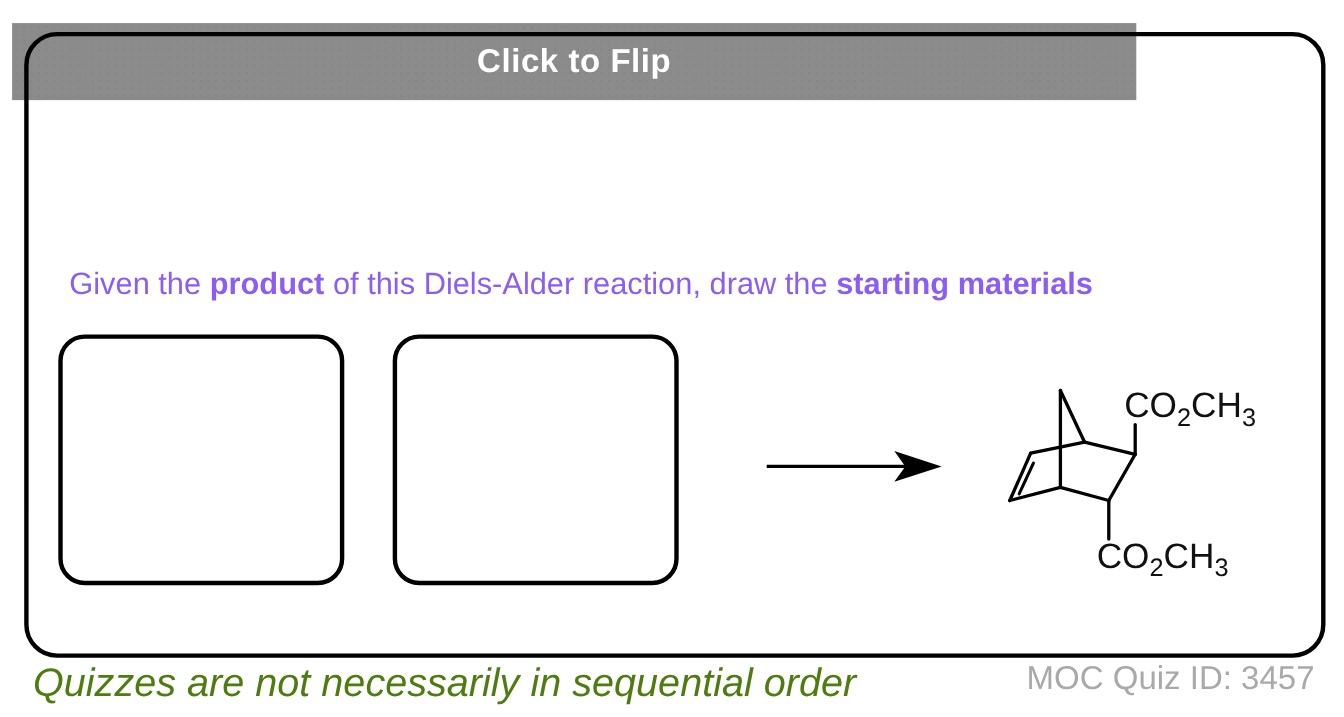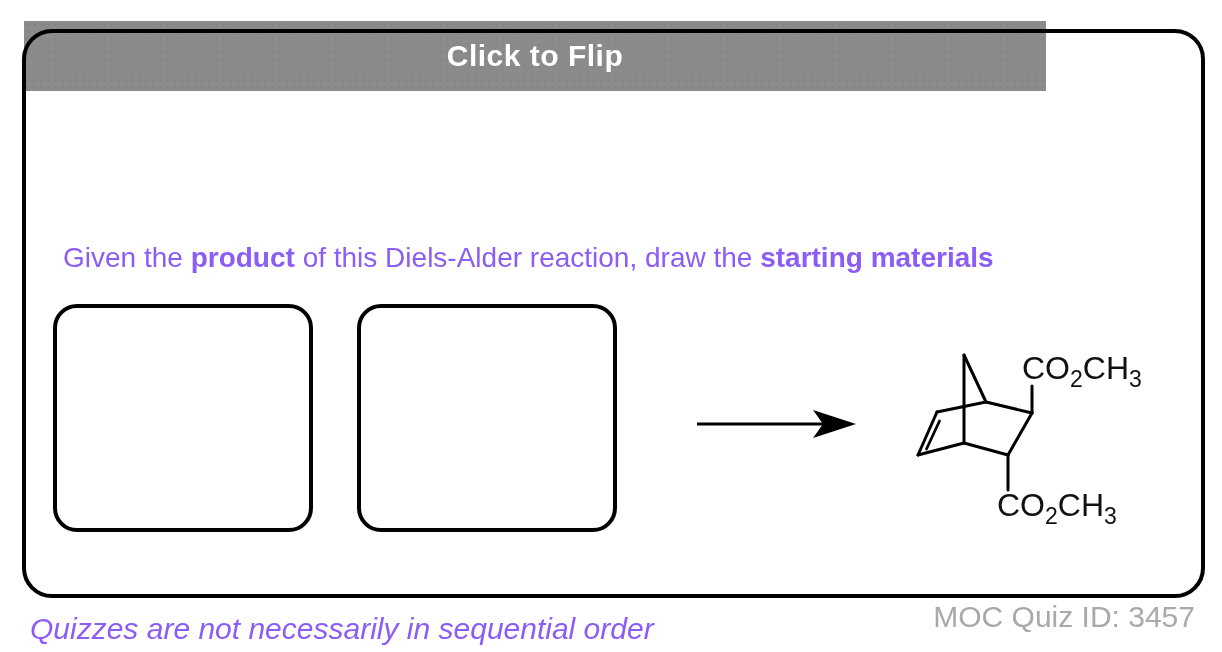--- a/index.html
+++ b/index.html
@@ -8,7 +8,7 @@
     font-family:"Liberation Sans","DejaVu Sans",sans-serif;overflow:hidden;
   }
   .flip-bar{
-    position:absolute;left:24px;top:21px;width:1022px;height:70px;
+    position:absolute;left:11px;top:21px;width:1022px;height:70px;
     background:#8b8b8b;
     background-image:radial-gradient(#858585 1px, transparent 1.2px);
     background-size:7px 7px;

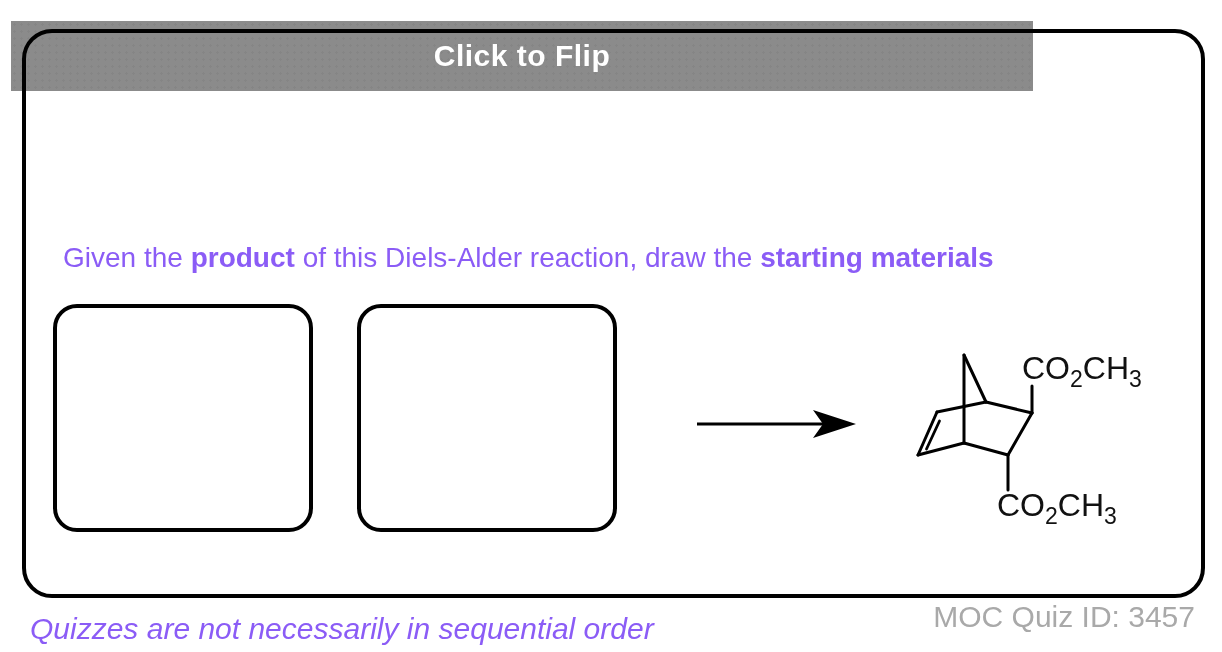--- a/index.html
+++ b/index.html
@@ -41,7 +41,7 @@
   .mol-sub{font-size:23px;}
   .footer-note{
     position:absolute;left:30px;top:600px;
-    font-size:30px;font-style:italic;color:#8b5cf6;white-space:nowrap;margin-top:12px;
+    font-size:36px;font-style:italic;color:#4d7c0f;white-space:nowrap;
   }
   .quiz-id{
     position:absolute;right:27px;top:600px;

